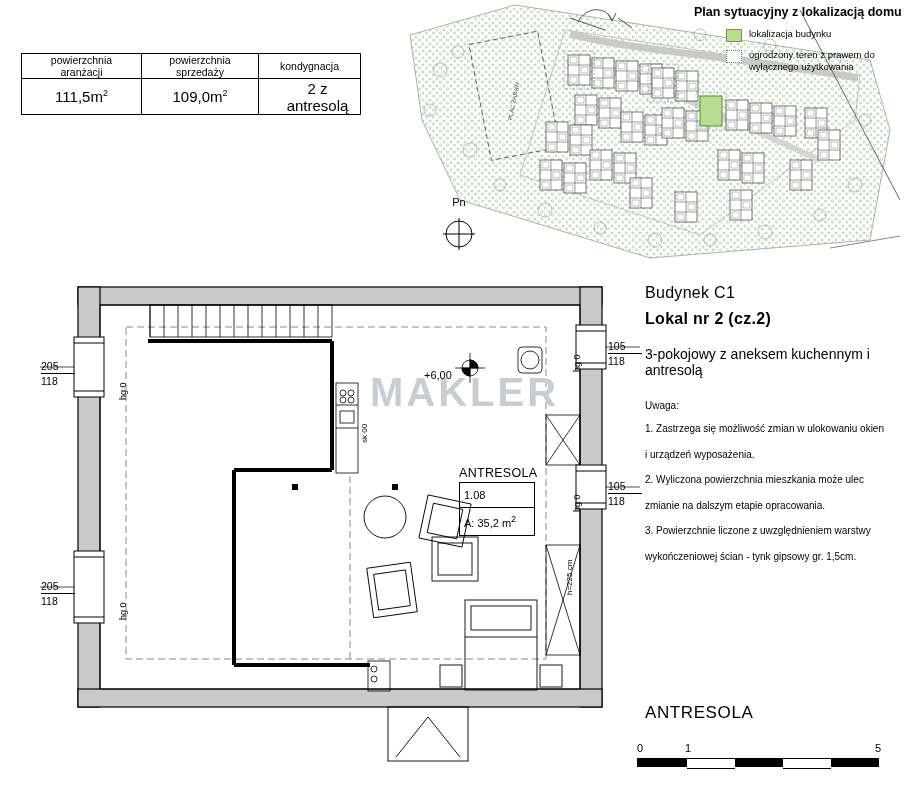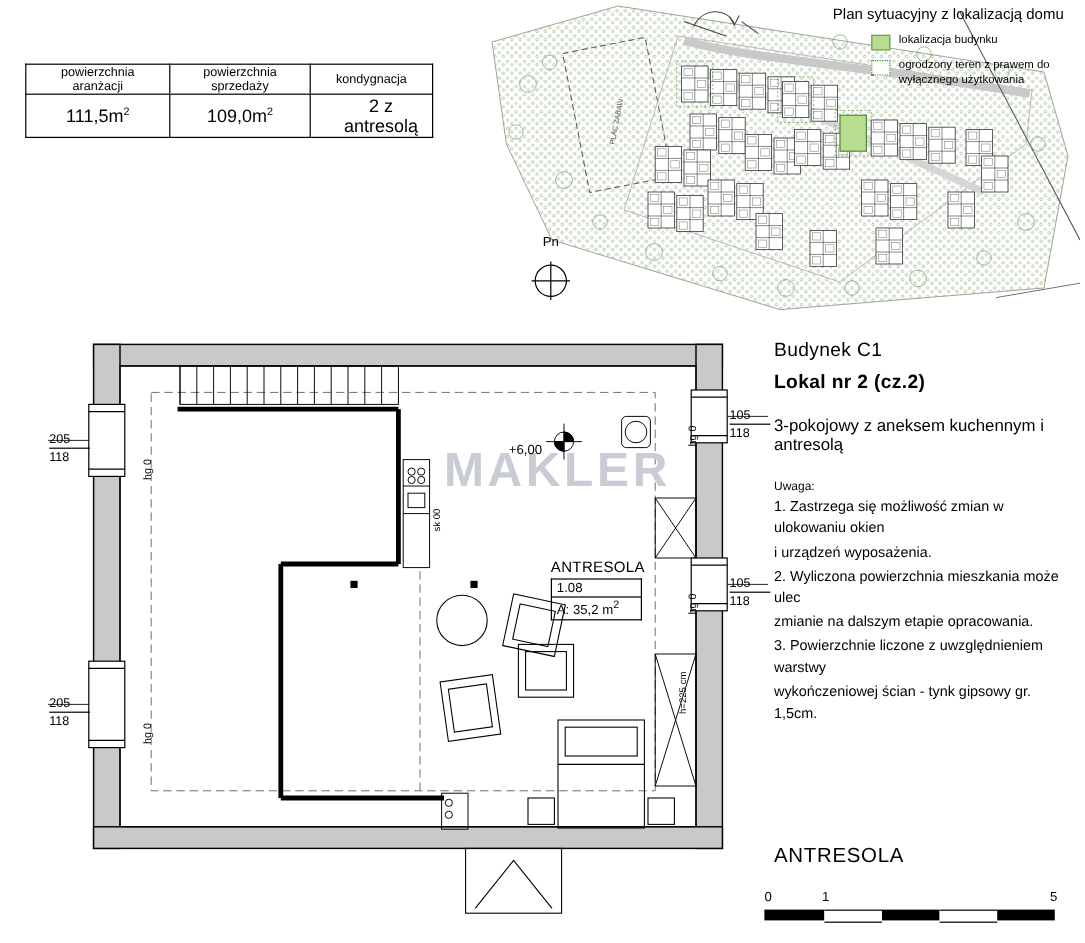--- a/index.html
+++ b/index.html
@@ -30,7 +30,7 @@
 
   
   #legend{left:694px;top:5px;width:210px;}
-  #legend .ltitle{font-size:12.5px;font-weight:normal;margin-bottom:9px;}
+  #legend .ltitle{font-size:12.5px;font-weight:bold;margin-bottom:9px;}
   #legend .lrow{display:flex;align-items:flex-start;margin-bottom:7px;padding-left:32px;}
   #legend .swatch{width:14px;height:11px;flex:0 0 14px;margin-right:7px;margin-top:1px;}
   #legend .sw-green{background:#b9dd8f;border:1px solid #6f9c46;}

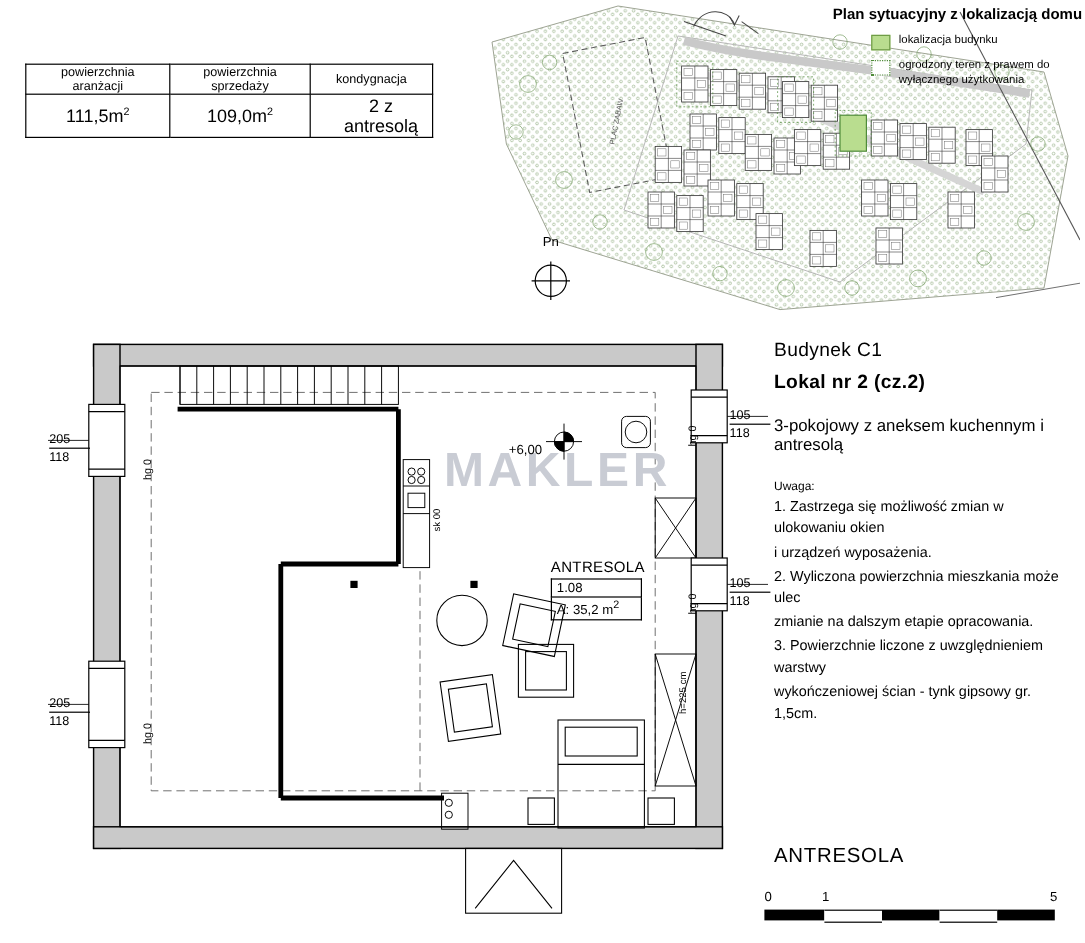--- a/index.html
+++ b/index.html
@@ -50,7 +50,7 @@
   #info-panel .lok{font-size:16px;font-weight:bold;letter-spacing:.3px;margin-top:8px;}
   #info-panel .desc{font-size:14px;margin-top:18px;}
   #info-panel .note-title{font-size:10px;margin-top:22px;}
-  #info-panel .note{font-size:12px;line-height:1.45;margin-top:3px;}
+  #info-panel .note{font-size:10px;line-height:1.45;margin-top:11px;}
 
   #antresola-label{left:645px;top:703px;font-size:17px;letter-spacing:.6px;}
 

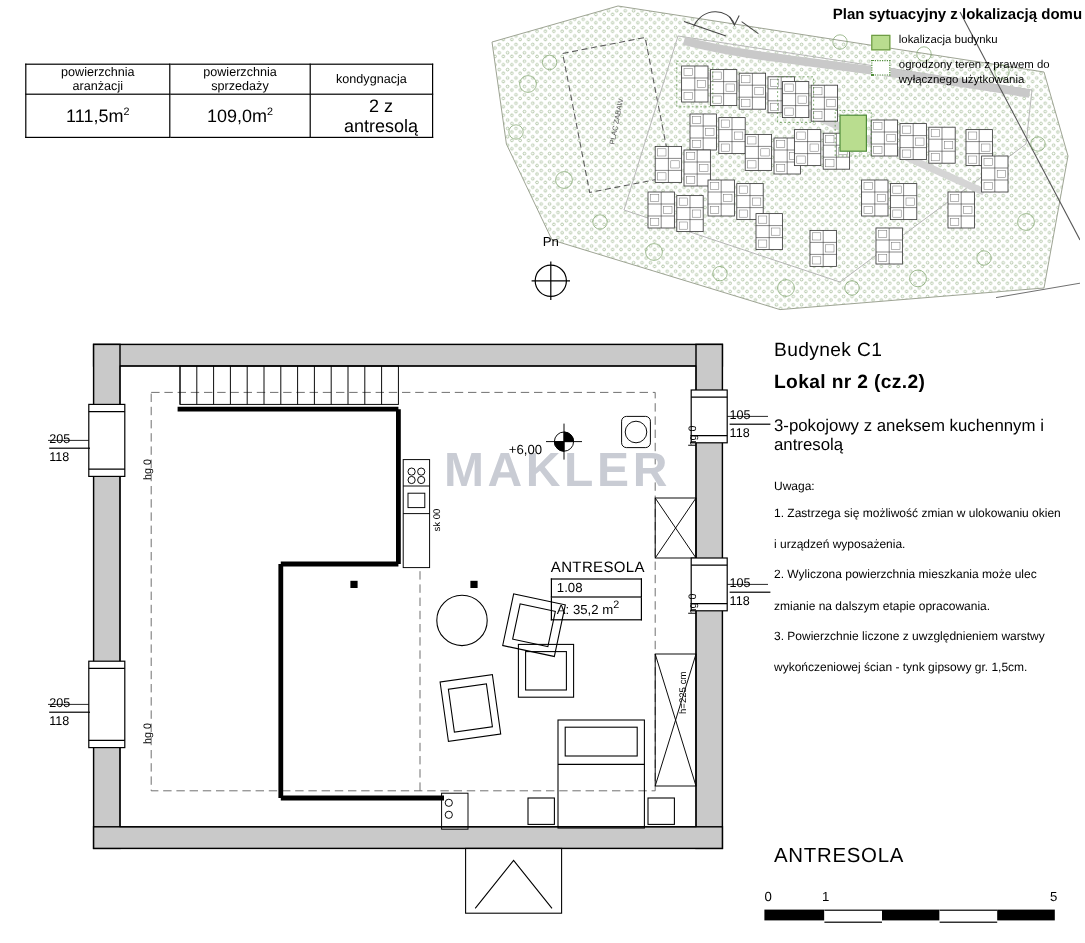--- a/index.html
+++ b/index.html
@@ -84,7 +84,7 @@
   #room-box{left:459px;top:466px;width:76px;}
   #room-box .rb-title{font-size:12.5px;text-align:center;letter-spacing:.3px;}
   #room-box table{border-collapse:collapse;width:76px;margin-top:2px;}
-  #room-box td{border:1px solid #000;font-size:11px;padding:1px 4px;}
+  #room-box td{border:1px solid #000;font-size:11px;padding:6px 4px;}
 
   #lvl-mark{left:424px;top:369px;font-size:11px;}
 </style>

